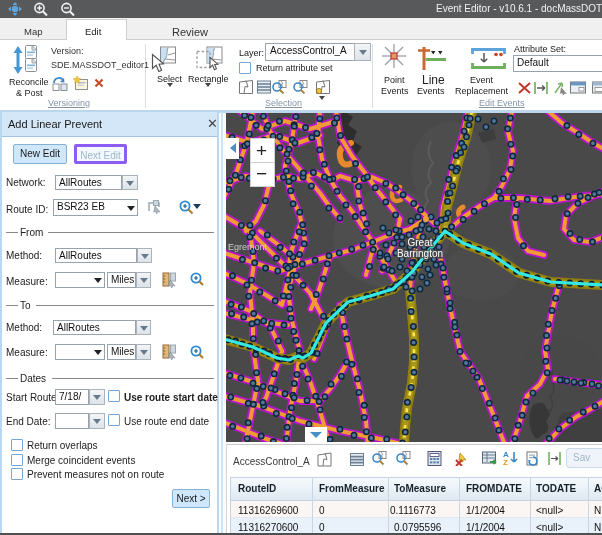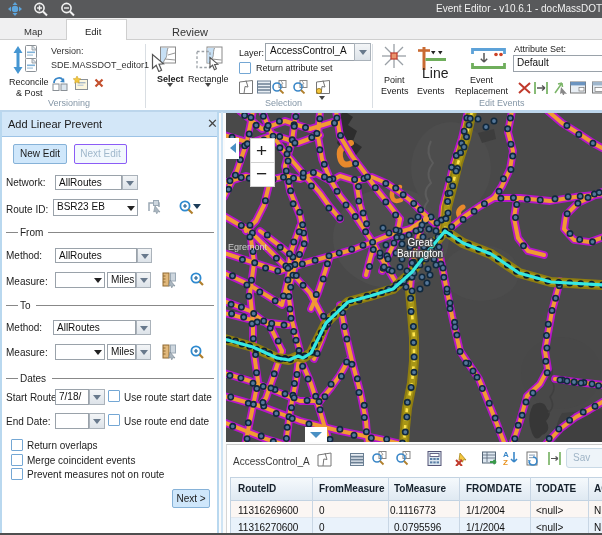--- a/index.html
+++ b/index.html
@@ -84,7 +84,7 @@
     <path d="M17,2 C15,7 17,10 14,13 L12,17 M14,13 L24,14 M17,9 L24,7" fill="none" stroke="#8a8a8a" stroke-width="0.9"></path>
     <path d="M1.5,8.5 L1.5,22.5 L5.2,19.2 L7.8,25.5 L10.6,24.2 L8,18.2 L12.5,17.8 Z" fill="#fff" stroke="#555" stroke-width="1.2"></path>
   </svg>
-<div class="abs" style="left:157px;top:74px;font-size:9px;color:#222;font-weight:bold;">Select</div>
+<div class="abs" style="left:157px;top:74px;font-size:9px;color:#222;">Select</div>
 <div class="abs" style="left:167px;top:83px;width:0;height:0;border:3.5px solid transparent;border-top:4.5px solid #444;"></div>
 <svg style="position:absolute;left:196px;top:46px" width="27" height="25" viewBox="0 0 27 25">
     <rect x="11" y="1" width="15" height="16" fill="#fff" stroke="#8a8a8a"></rect>

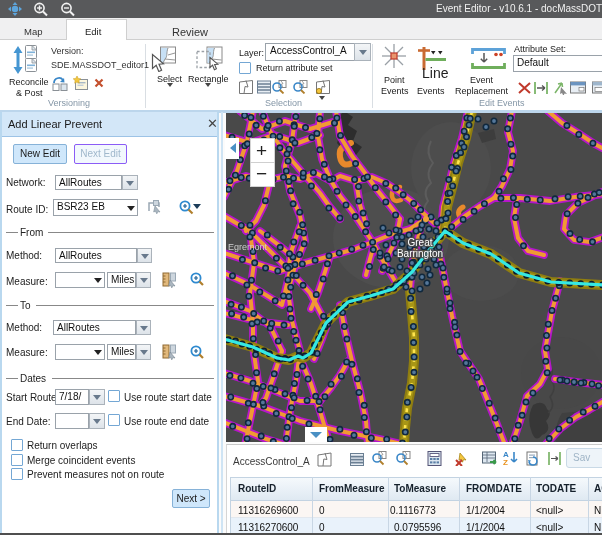--- a/index.html
+++ b/index.html
@@ -145,7 +145,7 @@
     <path d="M13,5 l4.5,0 -2.25,3.5 Z" fill="#222"></path>
     <path d="M20,5 l4.5,0 -2.25,3.5 Z" fill="#222"></path>
   </svg>
-<div class="abs" style="left:422px;top:65px;font-size:14px;color:#222;">Line</div>
+<div class="abs" style="left:422px;top:73px;font-size:12px;color:#222;">Line</div>
 <div class="abs" style="left:417px;top:86px;font-size:9px;color:#222;">Events</div>
 <svg style="position:absolute;left:471px;top:47px" width="35" height="22" viewBox="0 0 35 22">
     <path d="M1.5,7 L1.5,2.5 L33.5,2.5 L33.5,7" fill="none" stroke="#5da2d8" stroke-width="2.8"></path>

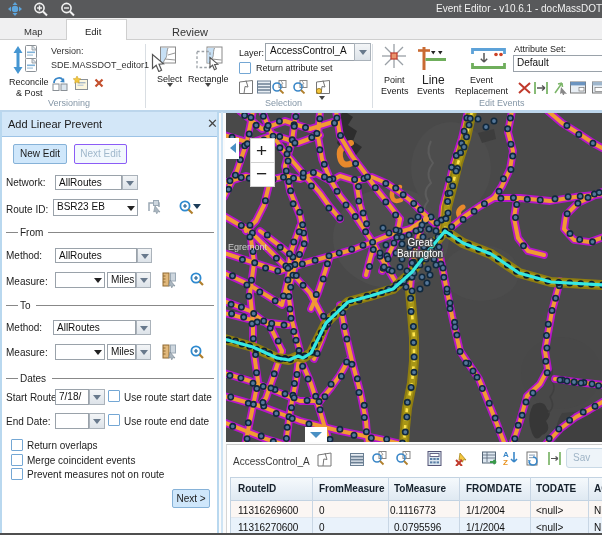--- a/index.html
+++ b/index.html
@@ -8,7 +8,7 @@
 .dbtn{position:absolute;background:linear-gradient(#f3f5f7,#dde3e9);border:1px solid #aab2ba;box-sizing:border-box;}
 .dbtn:after{content:"";position:absolute;left:50%;top:50%;margin:-2px 0 0 -4px;border:4px solid transparent;border-top:5px solid #68798c;}
 .cb{position:absolute;width:12px;height:12px;background:#fff;border:1px solid #74a7d4;box-sizing:border-box;border-radius:1px;}
-.glbl{position:absolute;font-size:9px;color:#8496a6;white-space:nowrap;}
+.glbl{position:absolute;font-size:9px;color:#8496a6;white-space:nowrap;text-decoration:underline;}
 </style></head><body>
 <div class="abs" style="left:0;top:0;width:602px;height:18px;background:#58595b;"></div>
 <svg style="position:absolute;left:7px;top:2px" width="16" height="14" viewBox="0 0 16 14">

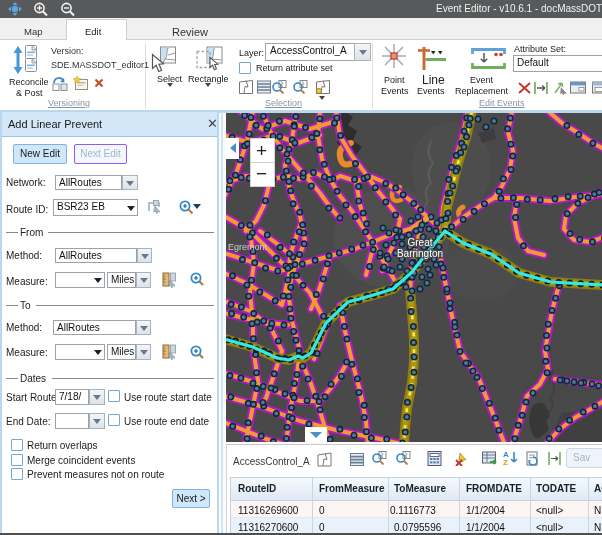--- a/index.html
+++ b/index.html
@@ -188,7 +188,7 @@
 <div class="abs" style="left:8px;top:118px;font-size:11px;color:#1a1a1a;">Add Linear Prevent</div>
 <div class="abs" style="left:207px;top:116px;font-size:13px;color:#444;">✕</div>
 <div class="abs" style="left:13px;top:144px;width:54px;height:20px;background:#cfe7fb;border:1px solid #86b2d8;box-sizing:border-box;border-radius:2px;font-size:10px;color:#1a1a1a;text-align:center;line-height:18px;">New Edit</div>
-<div class="abs" style="left:74px;top:144px;width:53px;height:20px;background:#f2f8fd;border:1px solid #8b5cf6;box-sizing:border-box;border-radius:2px;font-size:10px;color:#a0b8cc;text-align:center;line-height:18px;">Next Edit</div>
+<div class="abs" style="left:74px;top:144px;width:53px;height:20px;background:#f2f8fd;border:3px solid #8b5cf6;box-sizing:border-box;border-radius:2px;font-size:10px;color:#a0b8cc;text-align:center;line-height:18px;">Next Edit</div>
 <div class="lbl" style="left:6px;top:177px;">Network:</div>
 <div class="combo" style="left:55px;top:175px;width:67px;height:15px;">AllRoutes</div>
 <div class="dbtn" style="left:122px;top:175px;width:16px;height:15px;"></div>

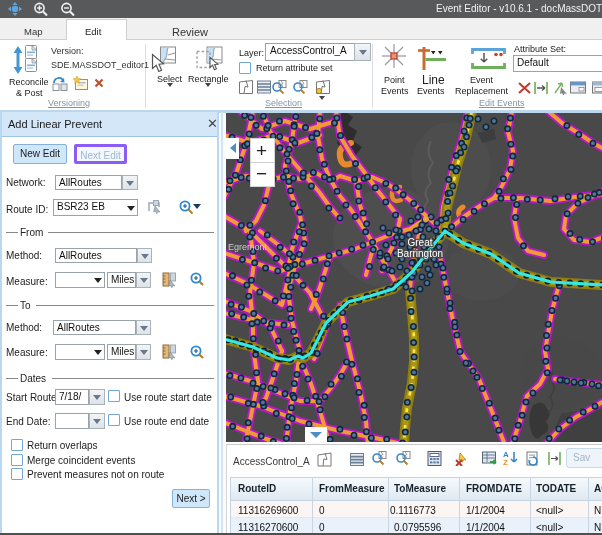--- a/index.html
+++ b/index.html
@@ -257,7 +257,7 @@
 <div class="combo" style="left:55px;top:389px;width:34px;height:16px;">7/18/</div>
 <div class="dbtn" style="left:89px;top:389px;width:16px;height:16px;"></div>
 <div class="cb" style="left:108px;top:390px;"></div>
-<div class="lbl" style="left:124px;top:392px;">Use route start date</div>
+<div class="lbl" style="left:124px;top:392px;font-weight:bold;">Use route start date</div>
 <div class="lbl" style="left:6px;top:416px;">End Date:</div>
 <div class="combo" style="left:55px;top:413px;width:34px;height:16px;"></div>
 <div class="dbtn" style="left:89px;top:413px;width:16px;height:16px;"></div>

